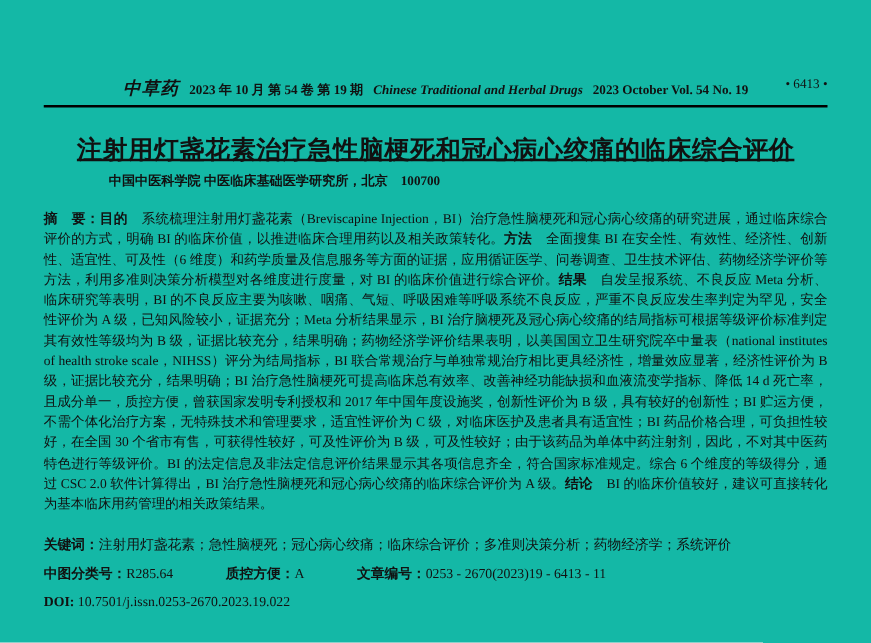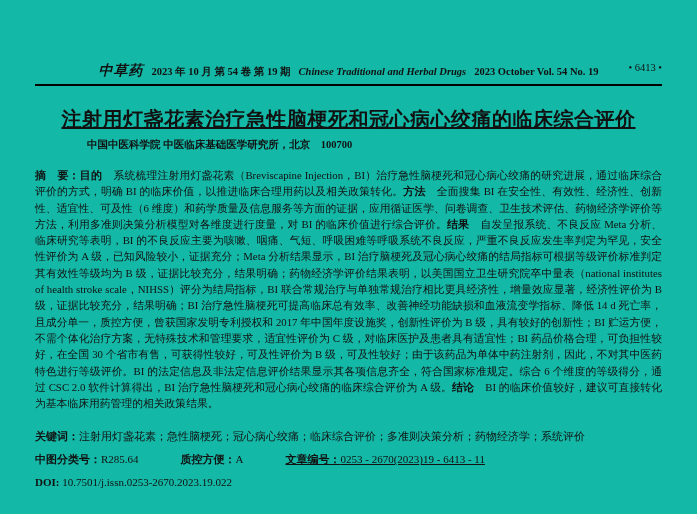--- a/index.html
+++ b/index.html
@@ -75,7 +75,7 @@
   }
   .kv-line .hei{font-size:11px;}
   .meta-group{display:inline-block;margin-right:42px;}
-  .meta-group:last-child{margin-right:0;text-decoration:underline;}
+  .meta-group:last-child{margin-right:0;}
   .doi-line .hei{font-family:"Liberation Serif","DejaVu Serif",serif;font-weight:bold;text-align:center;}
 </style>
 </head>

